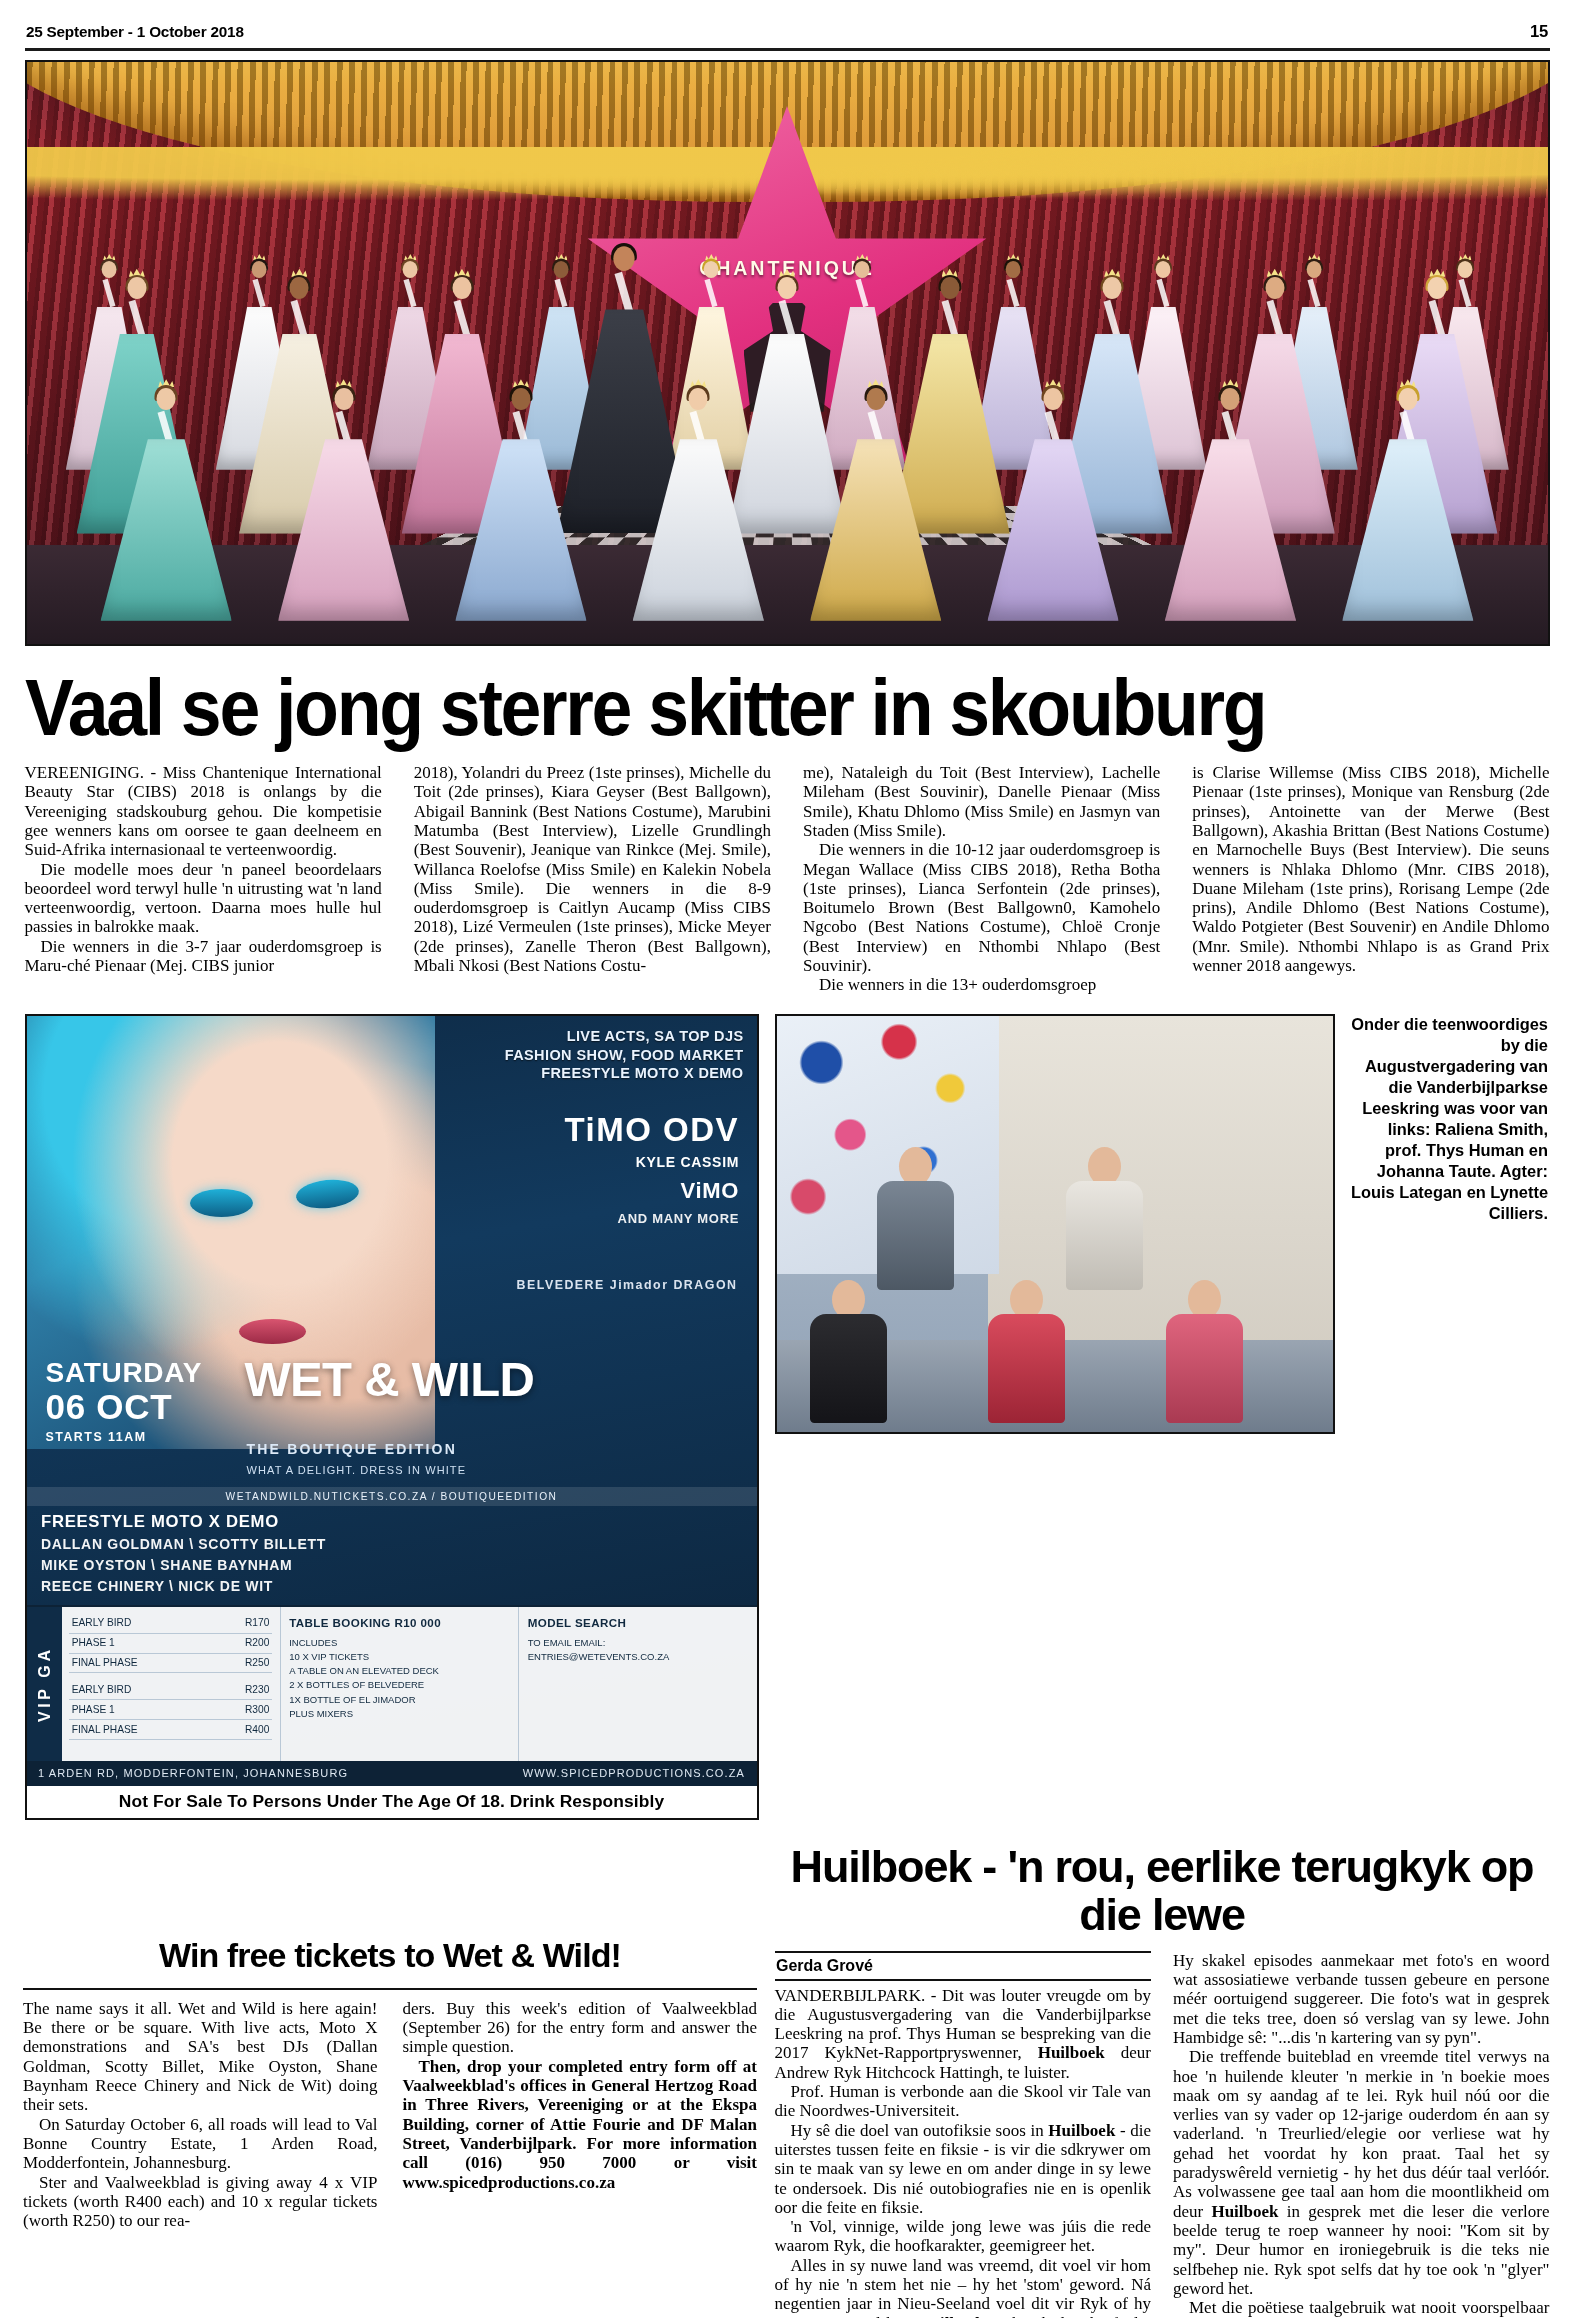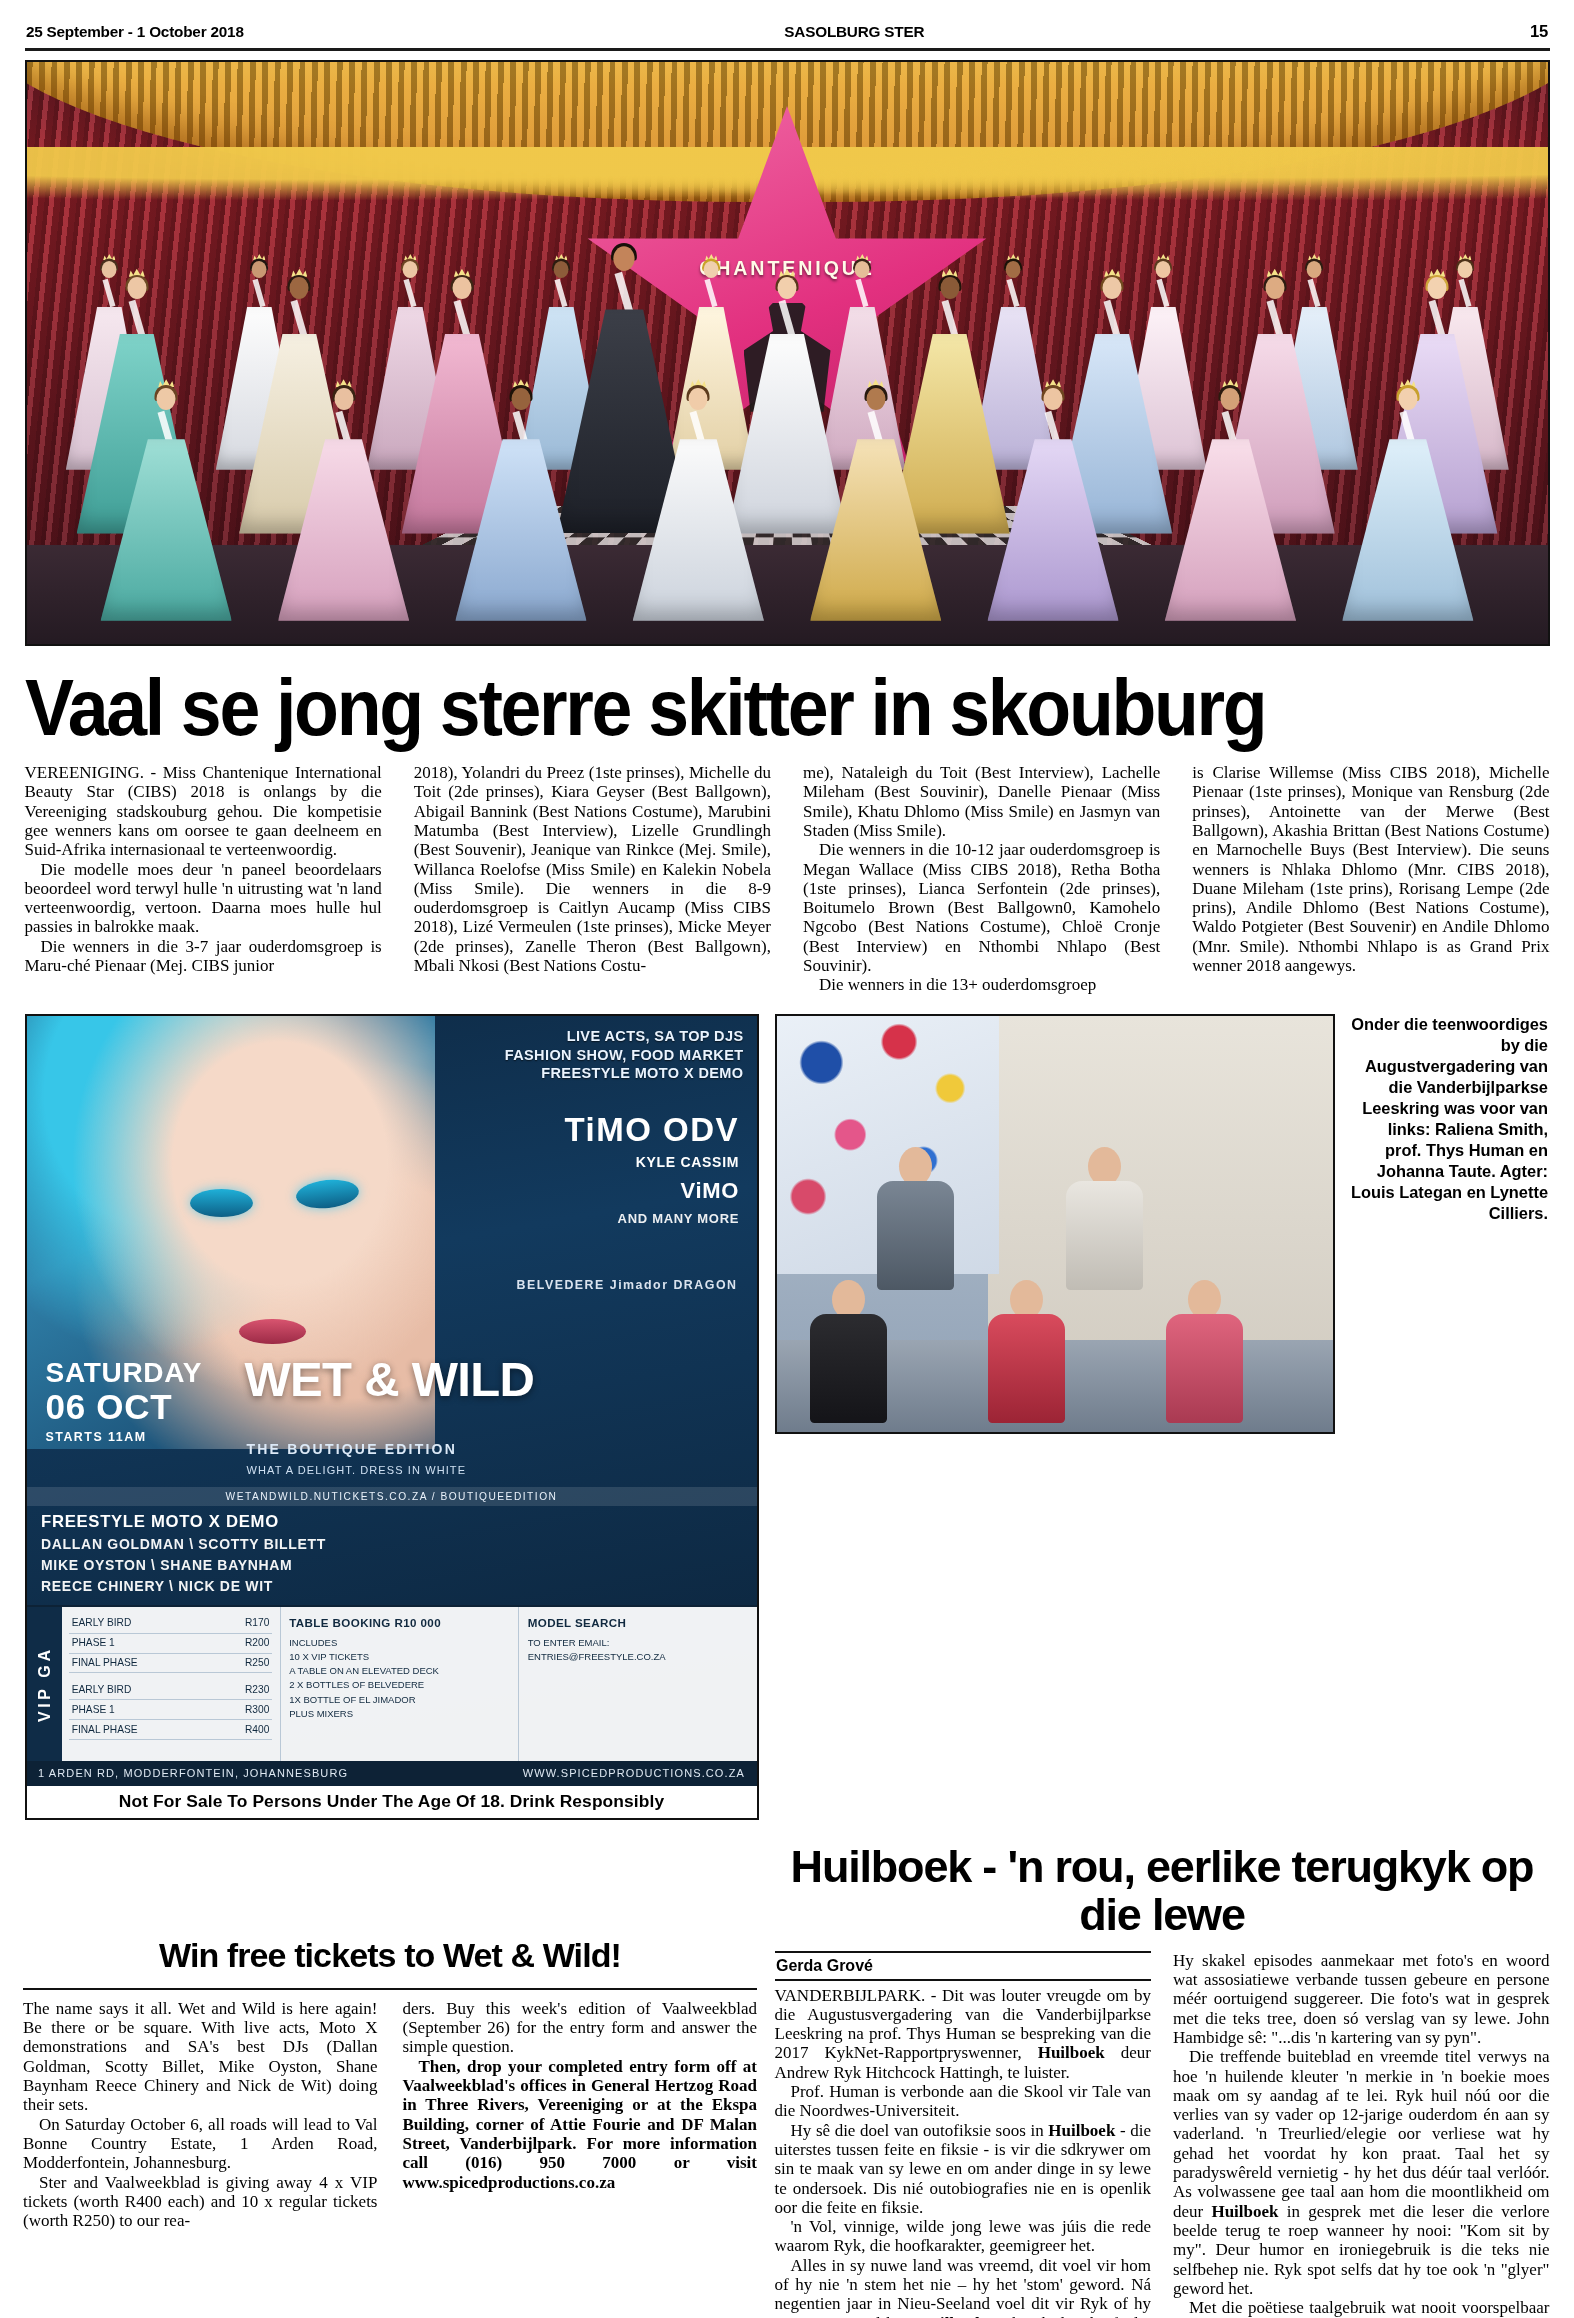--- a/index.html
+++ b/index.html
@@ -420,7 +420,6 @@
 
   <div class="masthead">
     <span>25 September - 1 October 2018</span>
-    <span class="mh-title">SASOLBURG STER</span>
     <span class="mh-page">15</span>
   </div>
   <div class="masthead-rule"></div>

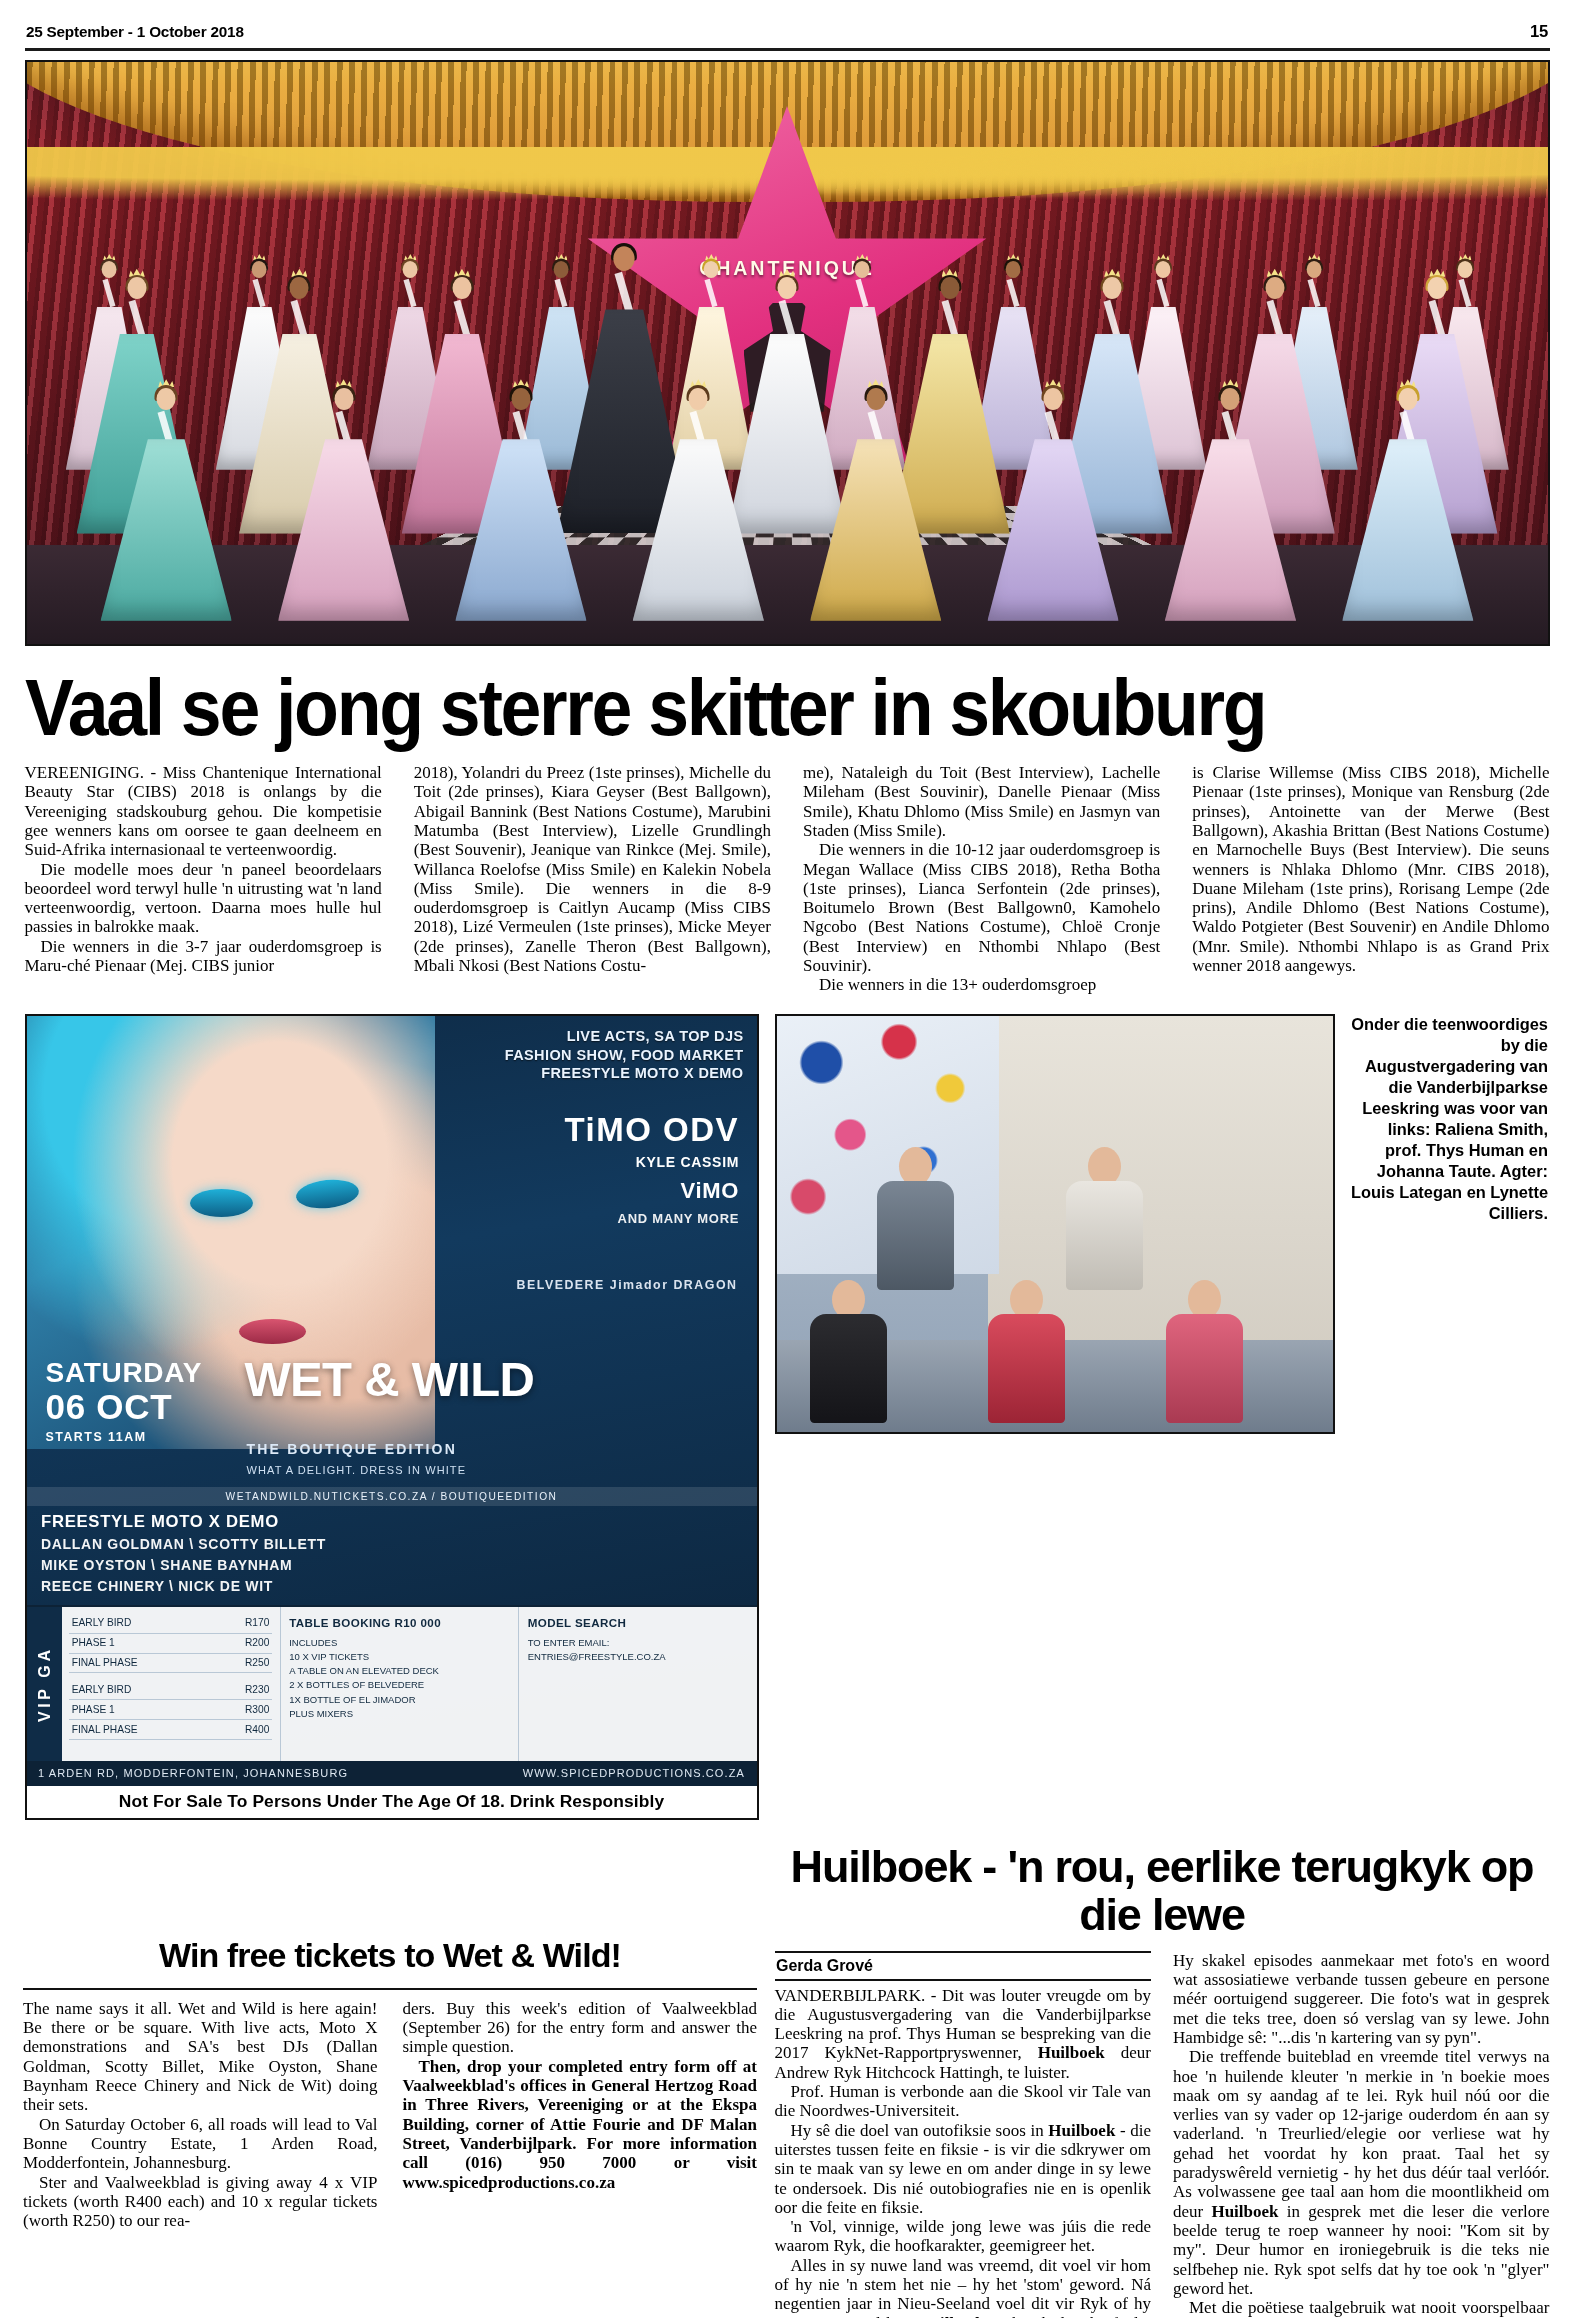--- a/index.html
+++ b/index.html
@@ -731,7 +731,7 @@
         </div>
         <div class="ad-cell">
           <div class="hd">MODEL SEARCH</div>
-          <div style="white-space:pre-line">TO ENTER EMAIL: ENTRIES@FREESTYLE.CO.ZA</div>
+          <div style="white-space:pre-line">TO EMAIL EMAIL: ENTRIES@WETEVENTS.CO.ZA</div>
         </div>
       </div>
 

